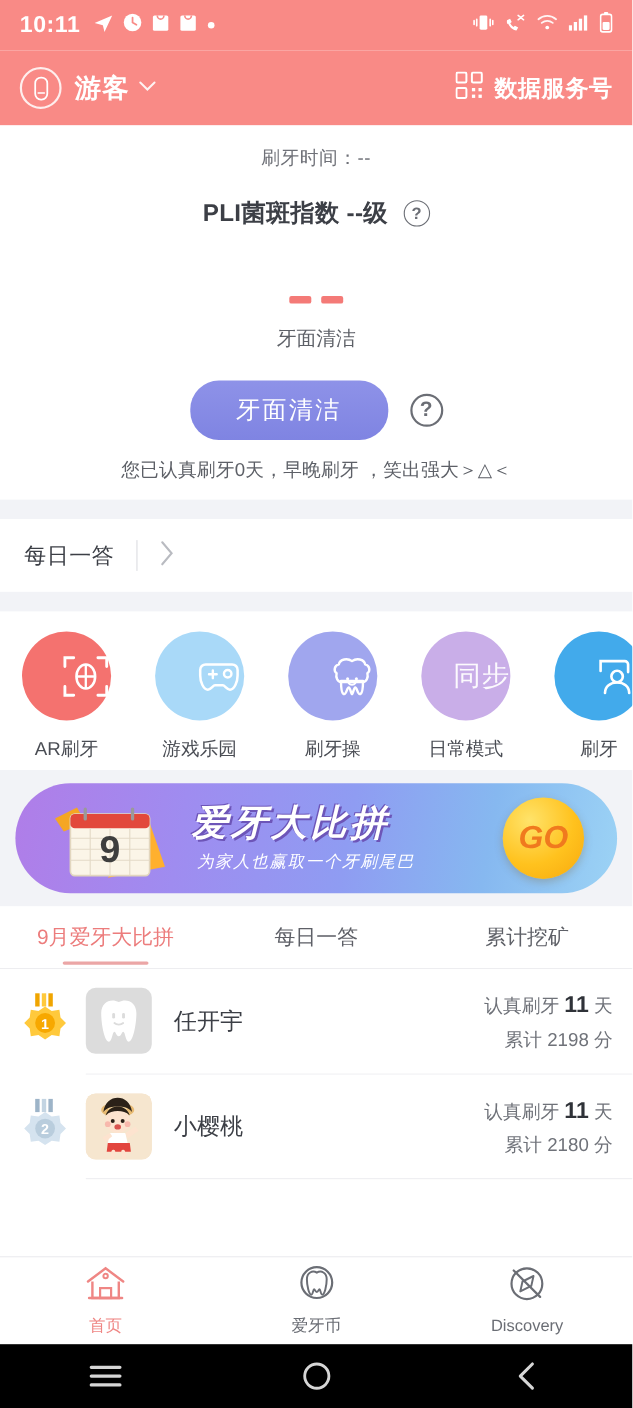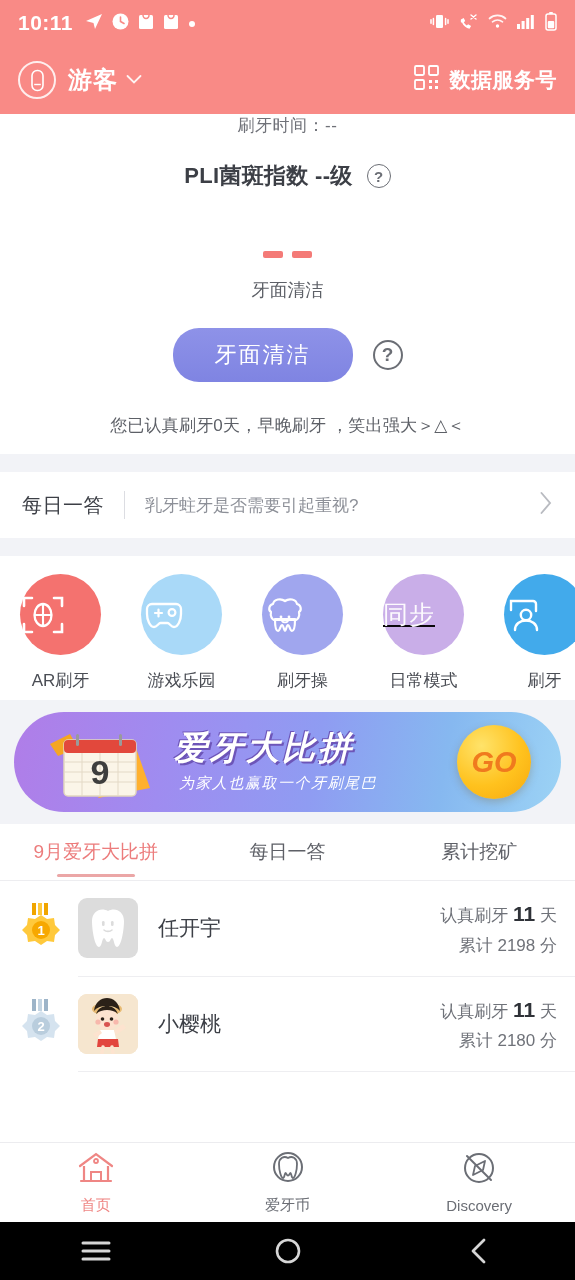--- a/index.html
+++ b/index.html
@@ -40,7 +40,7 @@
   .svc-label { font-size: 21px; font-weight: 700; letter-spacing: .5px; }
 
   
-  .hero { background:#fff; text-align:center; height: 340px; position:relative; }
+  .hero { background:#fff; padding-top: 18px; text-align:center; height: 340px; position:relative; }
   .brush-time { font-size: 17px; color:#6f7178; letter-spacing:.5px; }
   .pli-row {
     margin-top: 24px; display:flex; align-items:center; justify-content:center; gap: 14px;

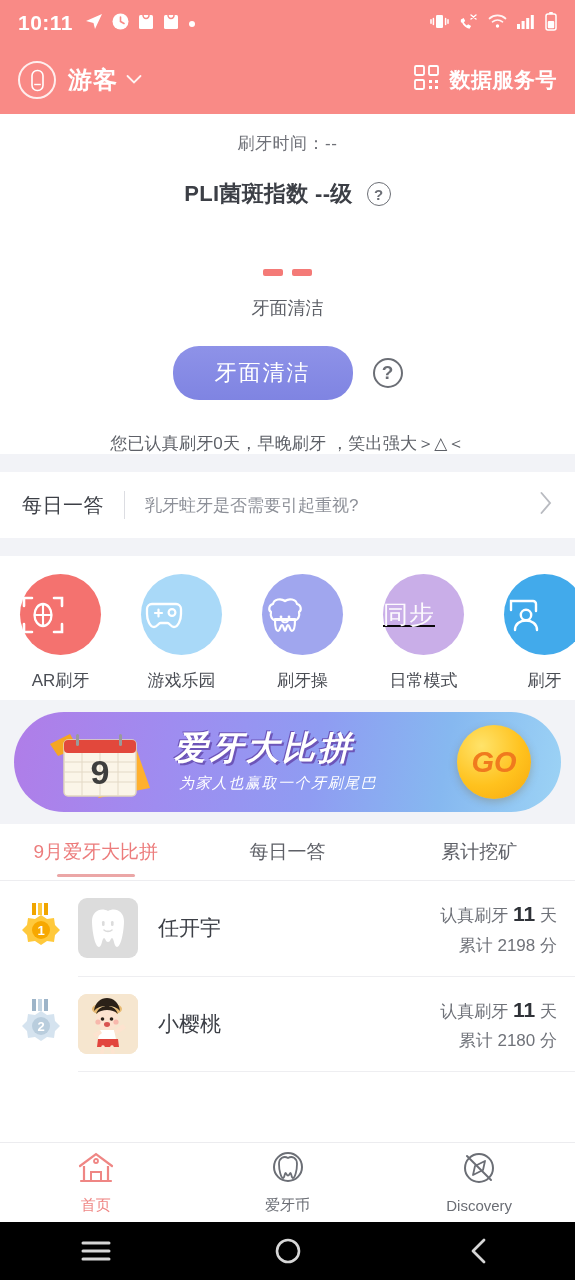--- a/index.html
+++ b/index.html
@@ -62,7 +62,7 @@
     padding: 12px 42px; font-size: 22px; letter-spacing: 2px;
     font-family: inherit; cursor:pointer;
   }
-  .encourage { margin-top: 32px; font-size: 17px; color:#5d6067; letter-spacing: .2px; }
+  .encourage { margin-top: 16px; font-size: 17px; color:#5d6067; letter-spacing: .2px; }
 
   
   .band { height: 18px; background:#f2f3f7; }

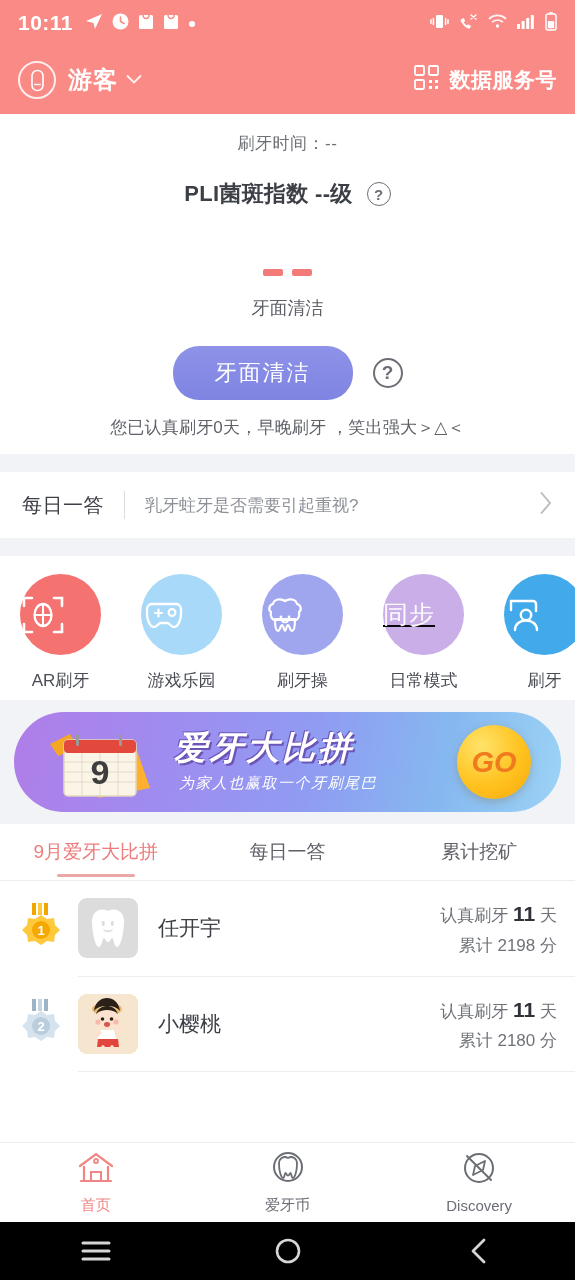--- a/index.html
+++ b/index.html
@@ -284,7 +284,6 @@
   <div class="daily">
     <span class="daily-title">每日一答</span>
     <span class="daily-sep"></span>
-    <span class="daily-q">乳牙蛀牙是否需要引起重视?</span>
     <span class="chev-right">
       <svg width="14" height="24" viewBox="0 0 14 24">
           <path d="M2.5 2 L11 12 L2.5 22" stroke="#b9bbc1" stroke-width="1.9" fill="none" stroke-linecap="round"></path>

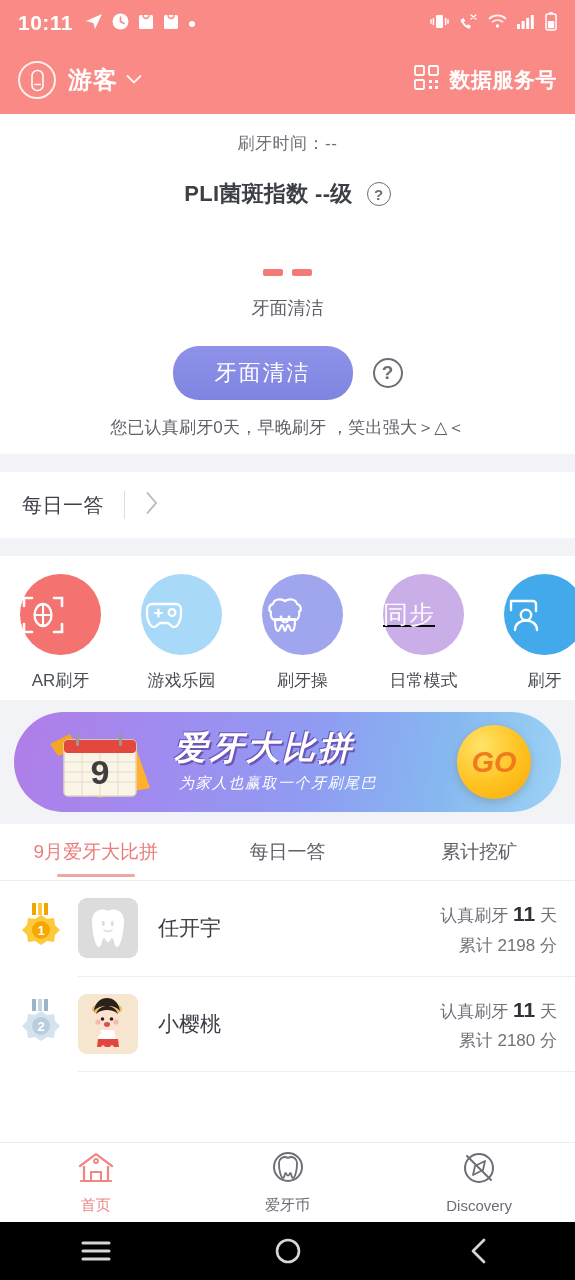--- a/index.html
+++ b/index.html
@@ -85,7 +85,7 @@
   }
   .sc-circle {
     width: 81px; height: 81px; border-radius:50%;
-    display:flex; align-items:center; justify-content:flex-start;text-decoration:underline;
+    display:flex; align-items:center; justify-content:flex-end;
   }
   .sc-label { margin-top: 14px; font-size: 17px; color:#4a4d54; white-space:nowrap; }
 

